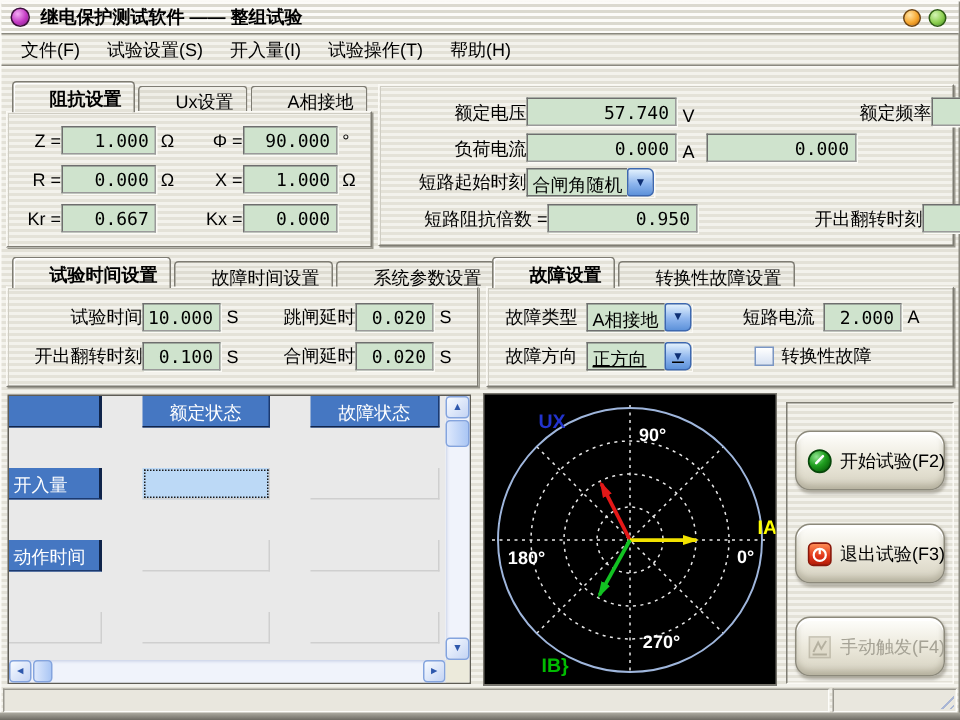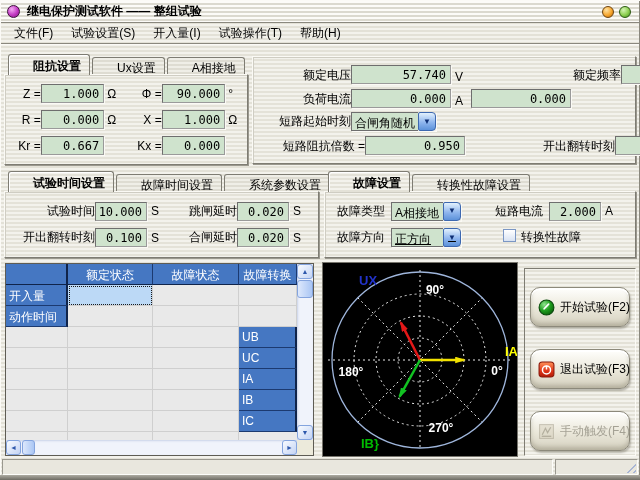--- a/index.html
+++ b/index.html
@@ -94,7 +94,7 @@
   #fault-panel .dd-text { width:52px; }
   .checkbox { width:13px; height:13px; background:linear-gradient(#ffffff,#d8e2f2);
     border:1px solid #7a96c4; margin-right:5px; }
-  .cb-row { display:flex; }
+  .cb-row { display:flex; align-items:center; }
 
   
   .table-wrap { position:absolute; left:5px; top:263px; width:309px; height:193px;

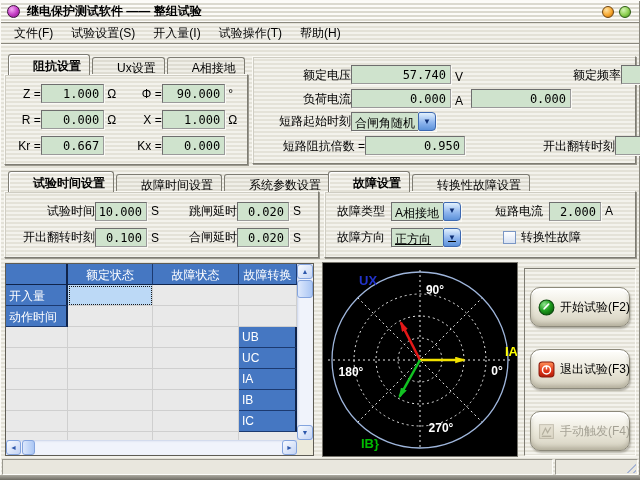--- a/index.html
+++ b/index.html
@@ -101,7 +101,7 @@
     border:1px solid #5e5c54; background:#e9e9e9; }
   .tgrid { position:absolute; left:0; top:0; right:16px; bottom:15px; overflow:hidden;
     display:grid; grid-template-columns:62px 85px 86px minmax(0,1fr);
-    grid-auto-rows:21px; }
+    grid-auto-rows:21px;gap:27px; }
   .tcorner { background:#4577c2; border-right:2px solid #10244a; border-bottom:1px solid #10244a; }
   .th { background:#4577c2; color:#fff; text-align:center; padding-top:3px; white-space:nowrap; overflow:hidden;
     border-right:1px solid #1c3a70; border-bottom:1px solid #10244a; }

